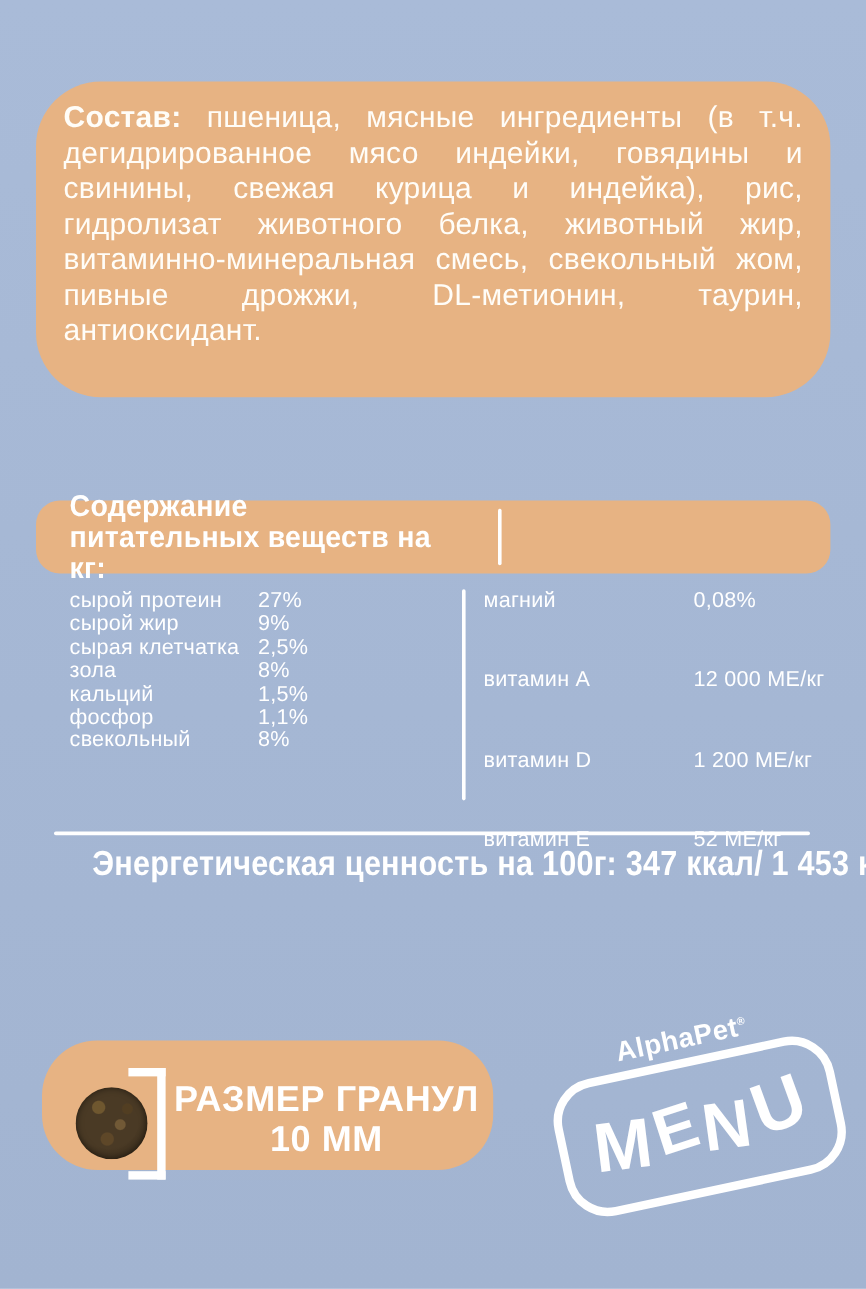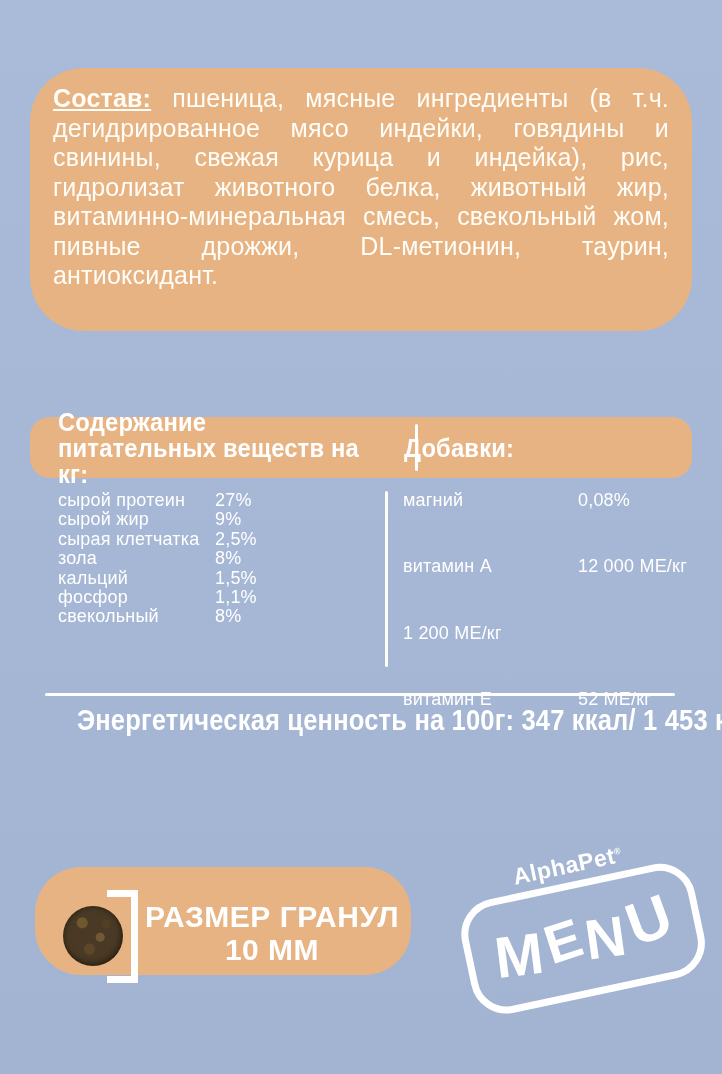--- a/index.html
+++ b/index.html
@@ -19,7 +19,7 @@
     font-size:25px;line-height:29.5px;text-align:justify;color:#fffdf8;
     letter-spacing:.2px;
   }
-  .comp-text strong{font-weight:bold;text-decoration:underline;}
+  .comp-text strong{font-weight:bold;}
 
   
   .table-bar{left:30px;top:417px;width:662px;height:61px;border-radius:20px;display:flex;}

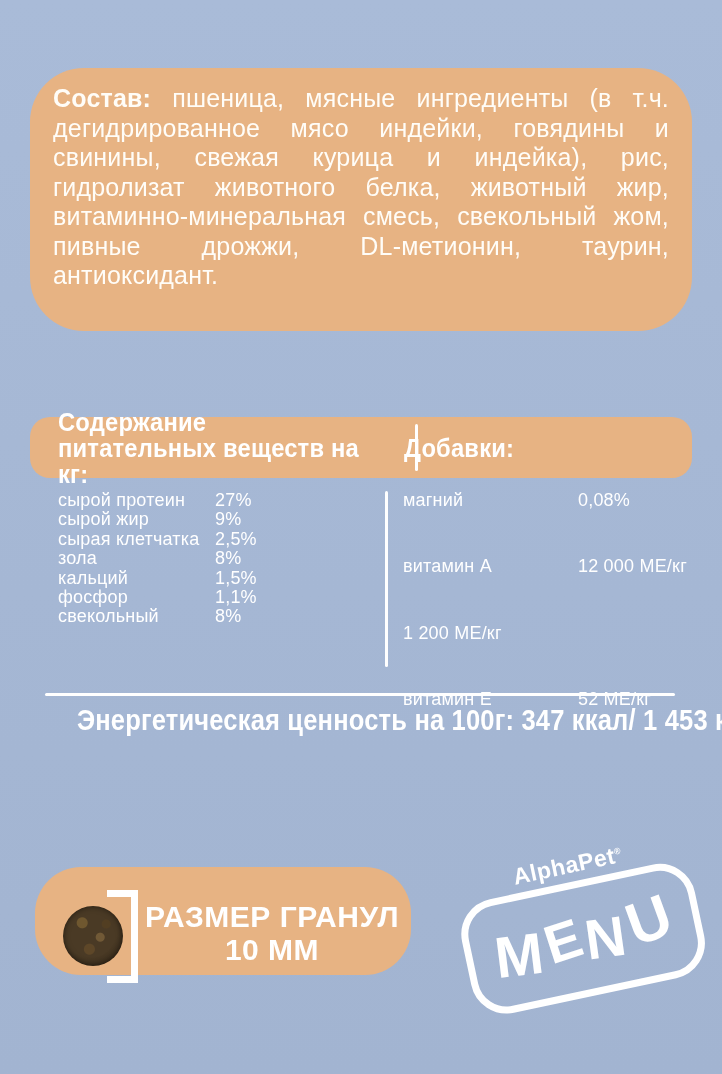--- a/index.html
+++ b/index.html
@@ -98,9 +98,6 @@
   <div class="bar-cell-left">
     <span class="hdr">Содержание питательных веществ на кг:</span>
   </div>
-  <div class="bar-cell-right">
-    <span class="hdr">Добавки:</span>
-  </div>
 </section>
 <div class="abs bar-divider"></div>
 <div class="abs col-divider"></div>

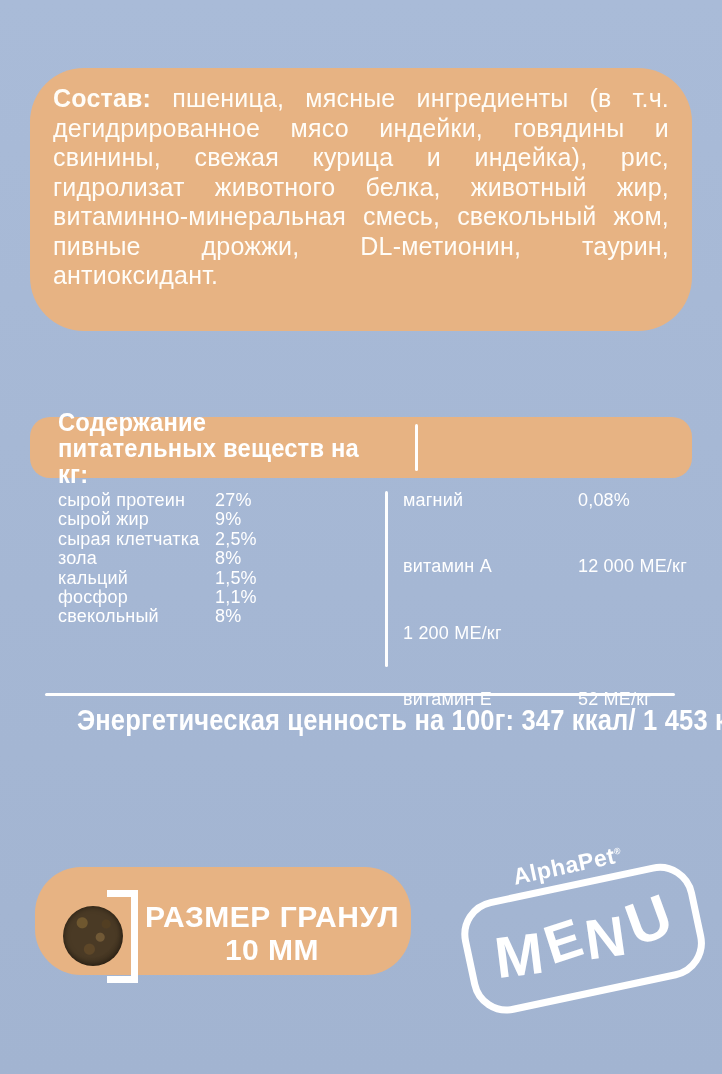--- a/index.html
+++ b/index.html
@@ -143,6 +143,7 @@
       <span class="nvalue">12 000 МЕ/кг</span>
     </div>
   <div class="nrow">
+      <span class="nlabel">витамин D</span>
       <span class="nvalue">1 200 МЕ/кг</span>
     </div>
   <div class="nrow">

